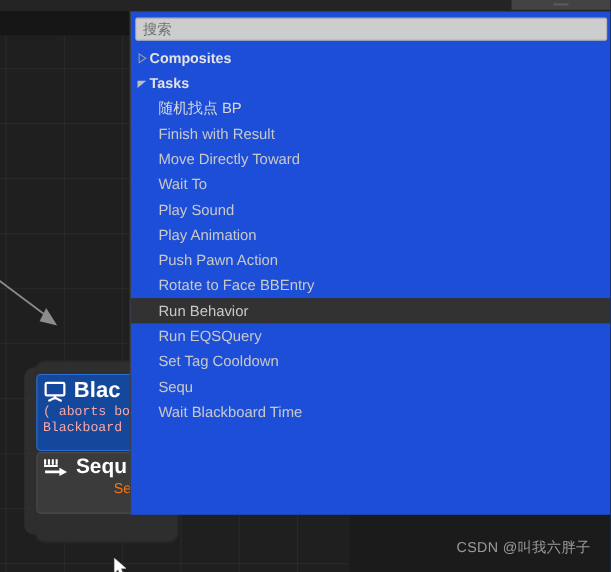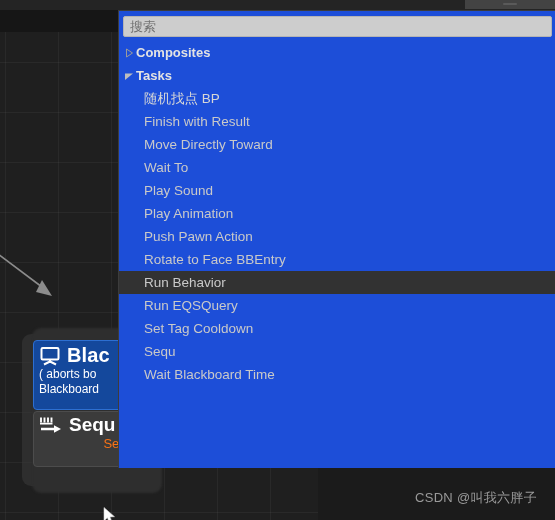--- a/index.html
+++ b/index.html
@@ -104,11 +104,12 @@
     letter-spacing: .1px;
   }
   #node-blackboard .bb-sub {
-    color: #ffffff;
+    color: #fca5a5;
     font-size: 12px;
     white-space: nowrap;
     padding-left: 5px;
     line-height: 15px;
+    font-family: Liberation Mono, monospace;
   }
 
   

